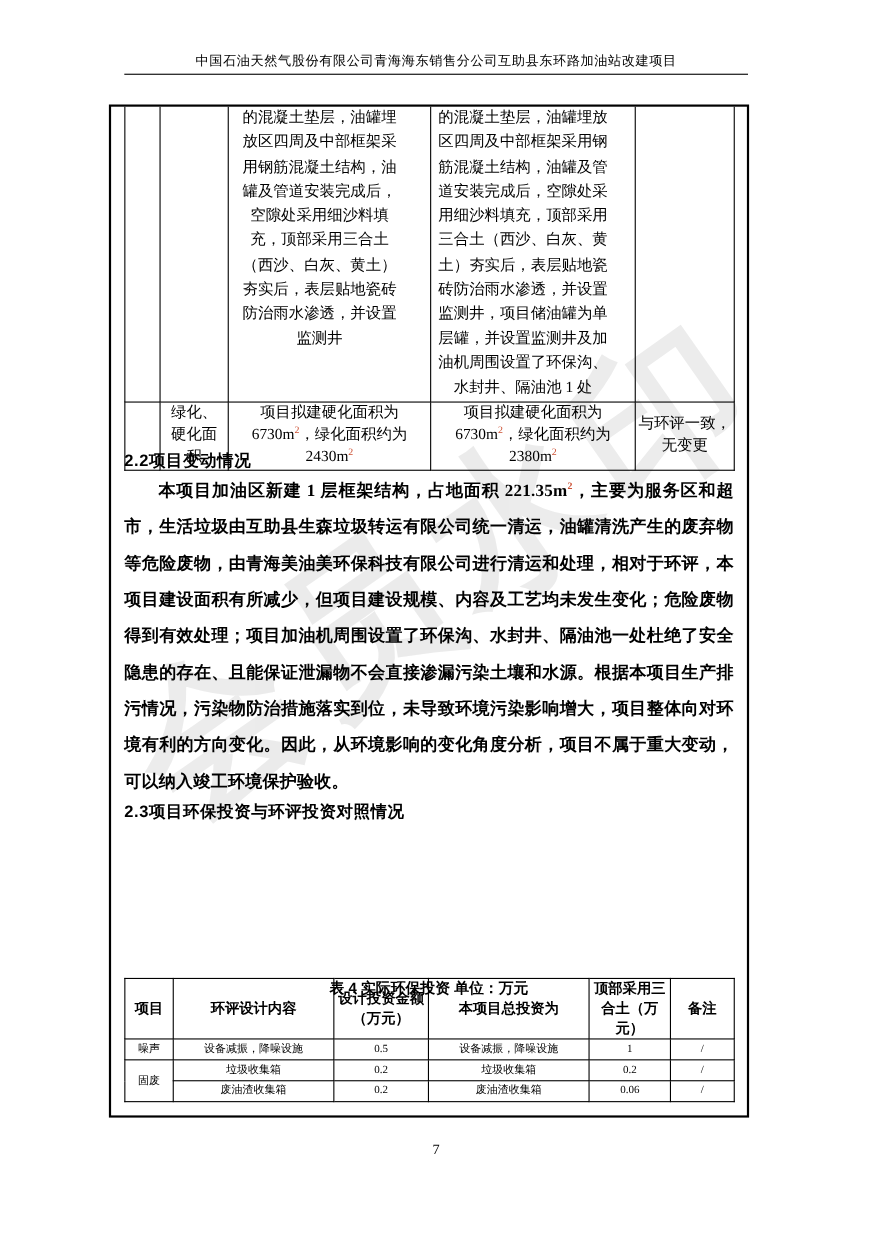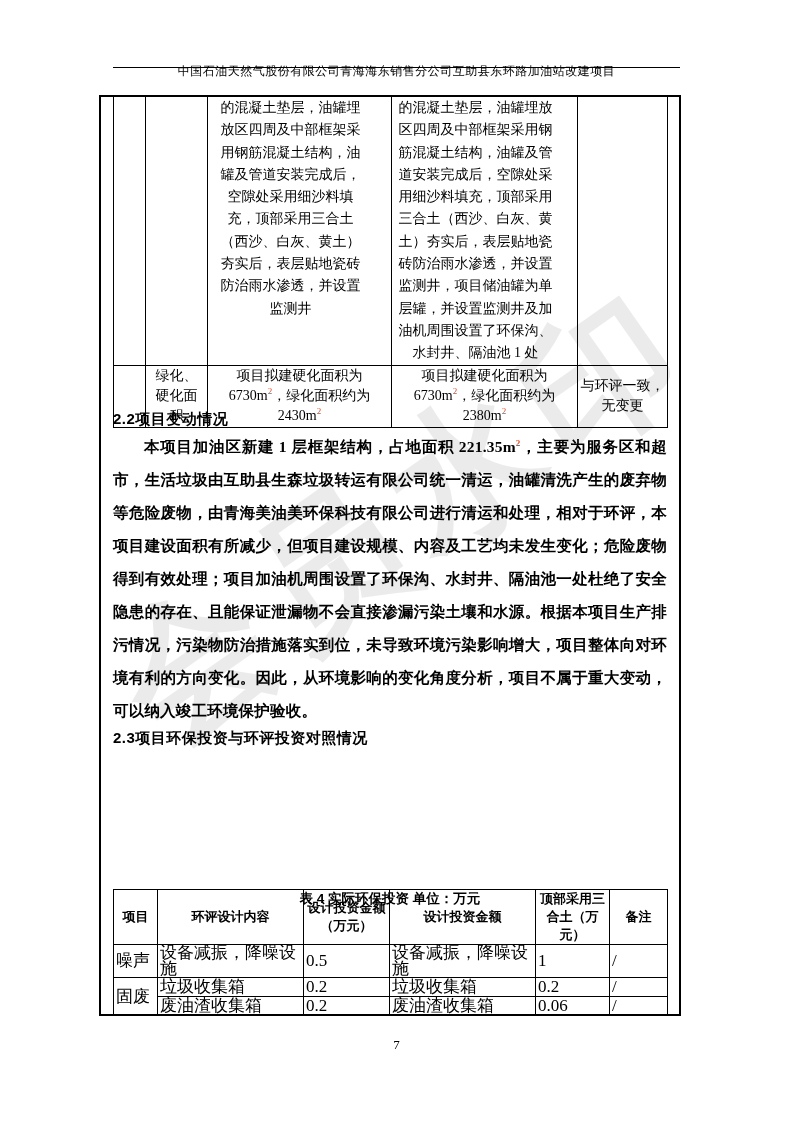--- a/index.html
+++ b/index.html
@@ -10,7 +10,7 @@
   }
   .header-title {
     position:absolute; top:47px; left:0; width:100%;
-    text-align:center; font-size:12px; letter-spacing:0.5px;margin-top:16px;
+    text-align:center; font-size:12px; letter-spacing:0.5px;
   }
   .header-rule {
     position:absolute; top:67px; left:113px; width:567px;

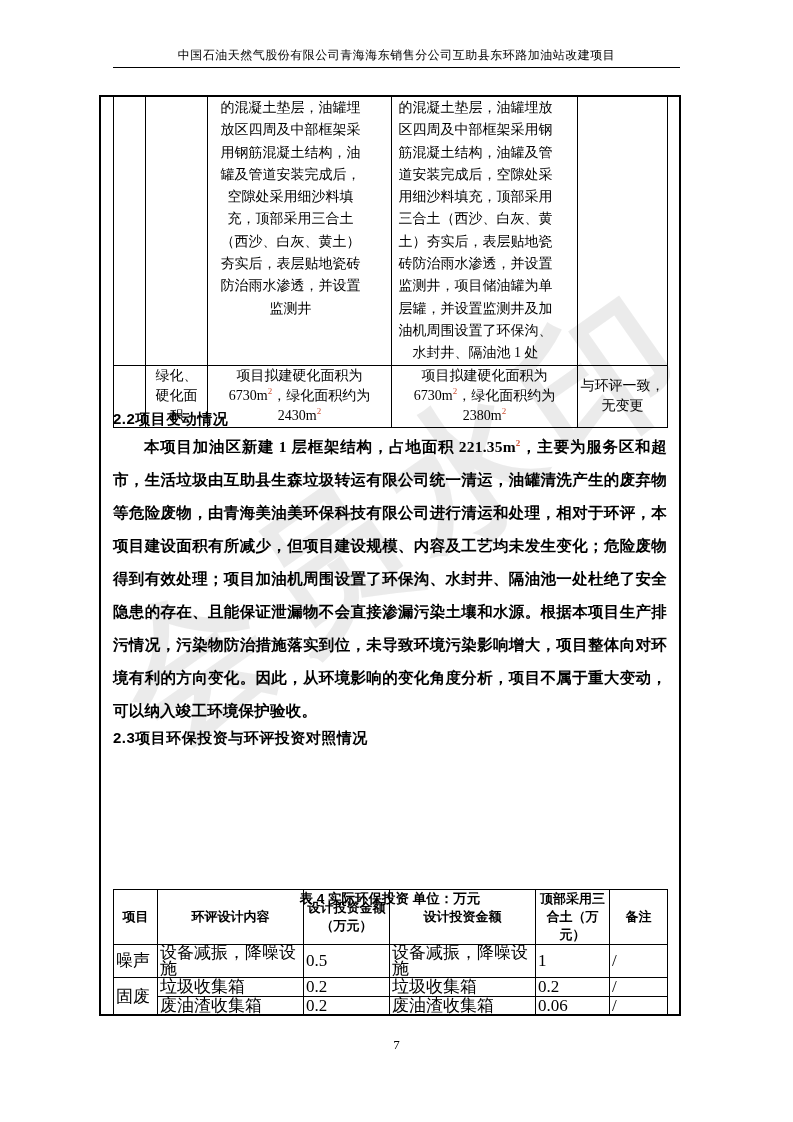--- a/index.html
+++ b/index.html
@@ -146,7 +146,7 @@
       <th>项目</th>
       <th>环评设计内容</th>
       <th>设计投资金额（万元）</th>
-      <th>设计投资金额</th>
+      <th>本项目总投资为</th>
       <th>顶部采用三合土（万元）</th>
       <th>备注</th>
     </tr>

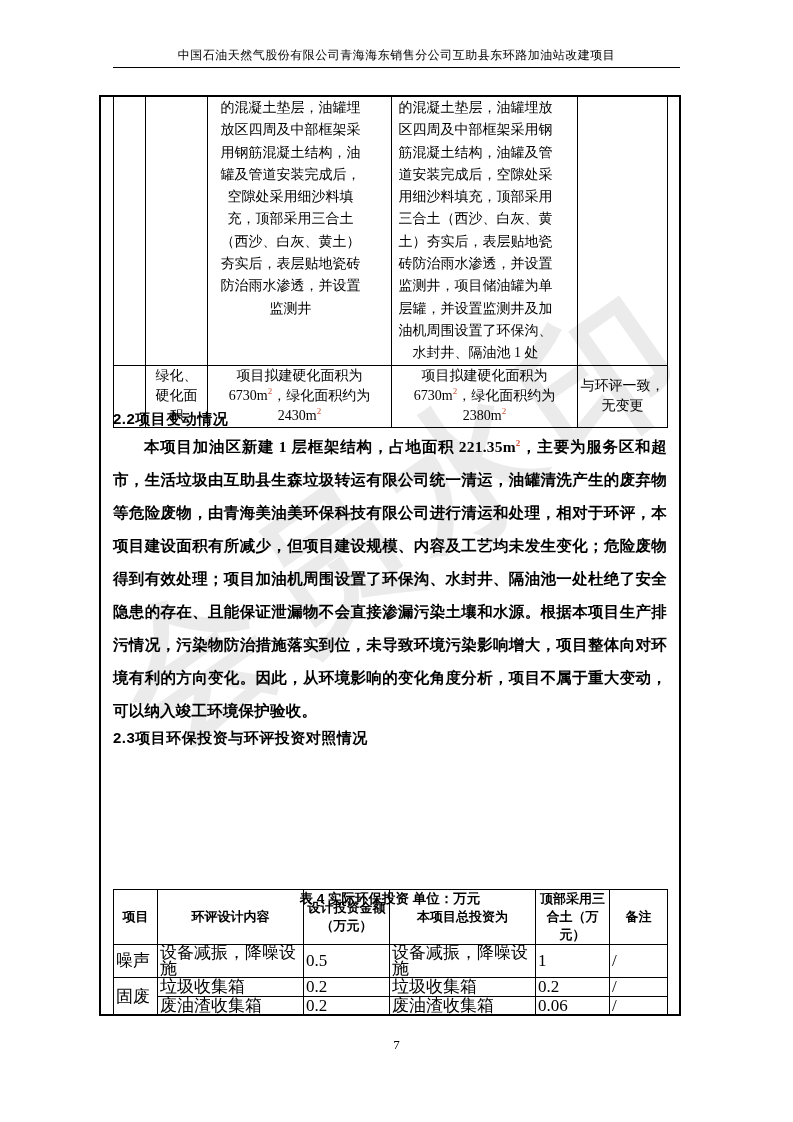--- a/index.html
+++ b/index.html
@@ -72,7 +72,7 @@
     text-align:center; vertical-align:middle; padding:0 3px;
   }
   .invest-table td {
-    font-size:17px; height:19px; text-align:left; vertical-align:middle;
+    font-size:10px; height:19px; text-align:center; vertical-align:middle;
     padding:0 2px; line-height:16px;
   }
   .page-number {

